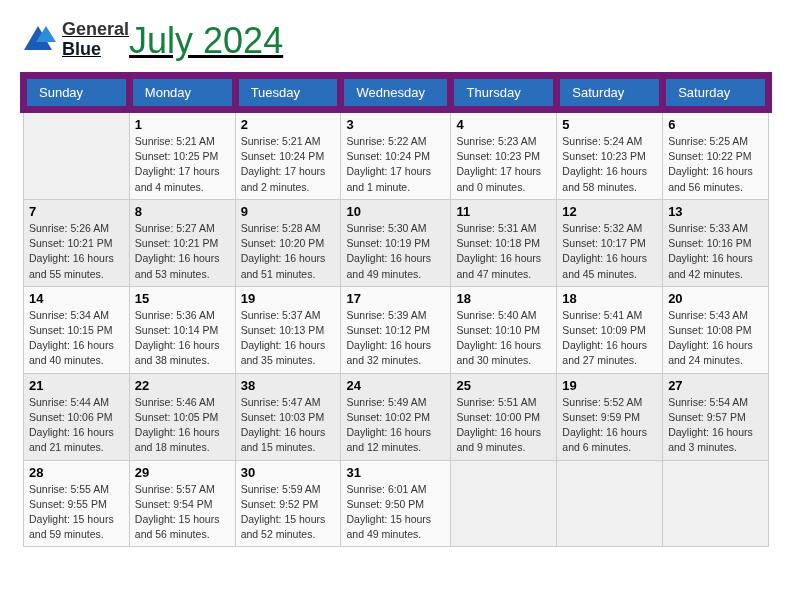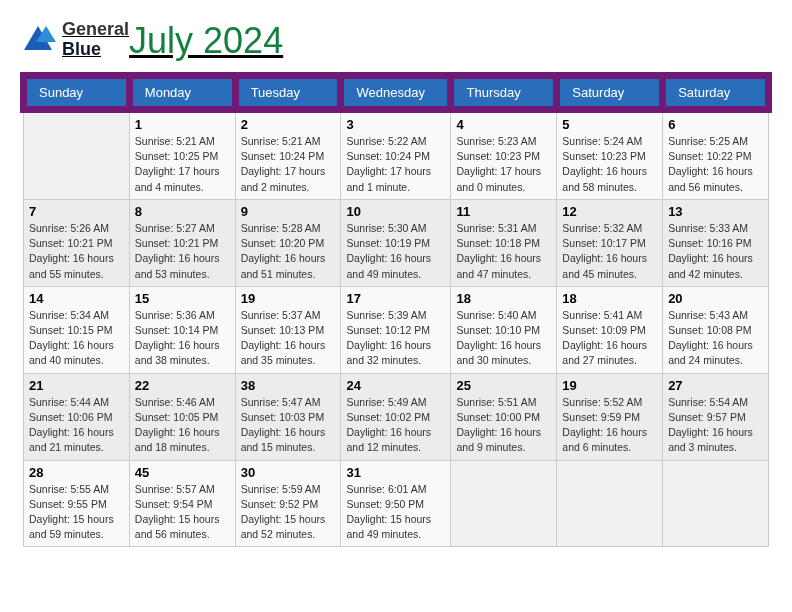--- a/index.html
+++ b/index.html
@@ -247,7 +247,7 @@
           <div class="cell-info">Sunrise: 5:55 AM<br>Sunset: 9:55 PM<br>Daylight: 15 hours<br>and 59 minutes.</div>
         </td>
         <td>
-          <span class="day-num">45</span>
+          <span class="day-num">29</span>
           <div class="cell-info">Sunrise: 5:57 AM<br>Sunset: 9:54 PM<br>Daylight: 15 hours<br>and 56 minutes.</div>
         </td>
         <td>

